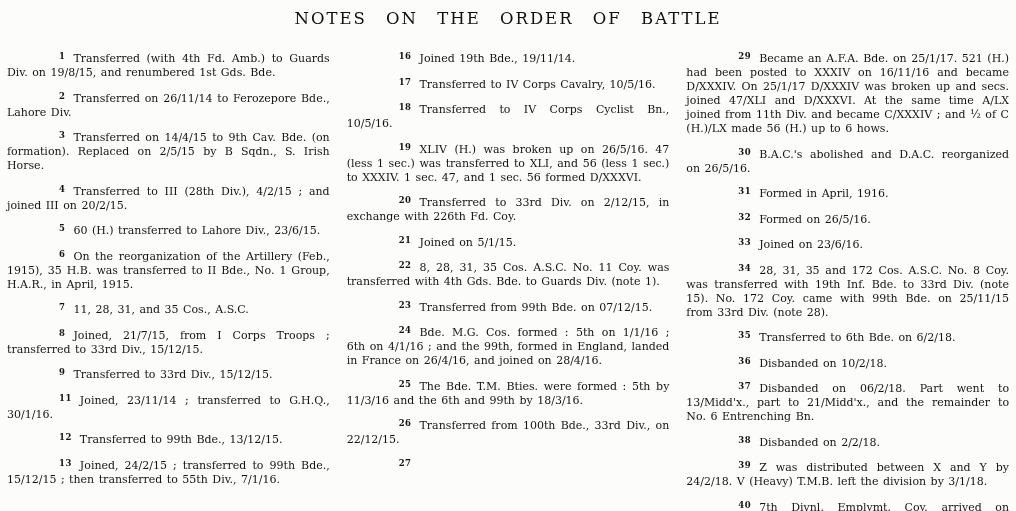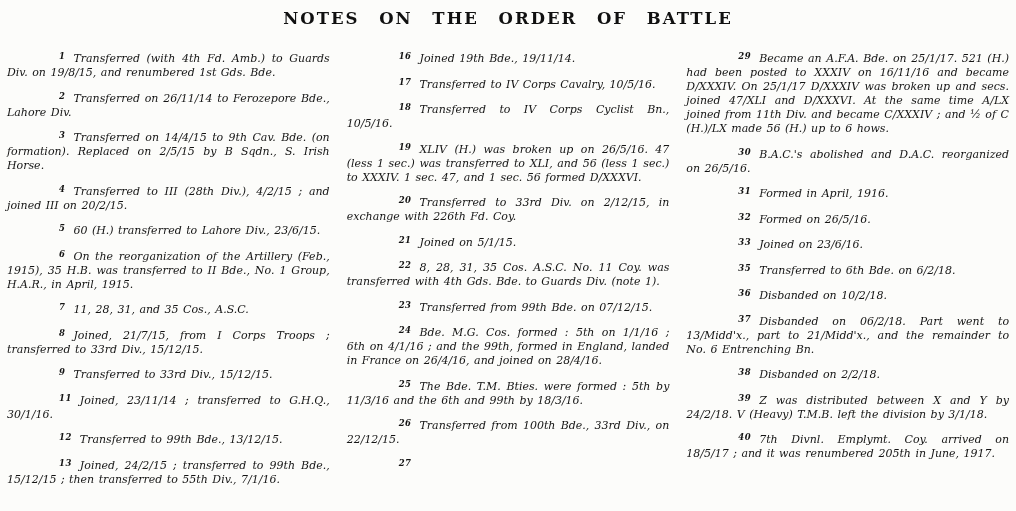--- a/index.html
+++ b/index.html
@@ -22,7 +22,7 @@
     padding-top: 9px;
     text-align: center;
     font-size: 16.5px;
-    font-weight: bold;
+    font-weight: normal;
     letter-spacing: 2px;
     word-spacing: 12px;
     color: #101010;

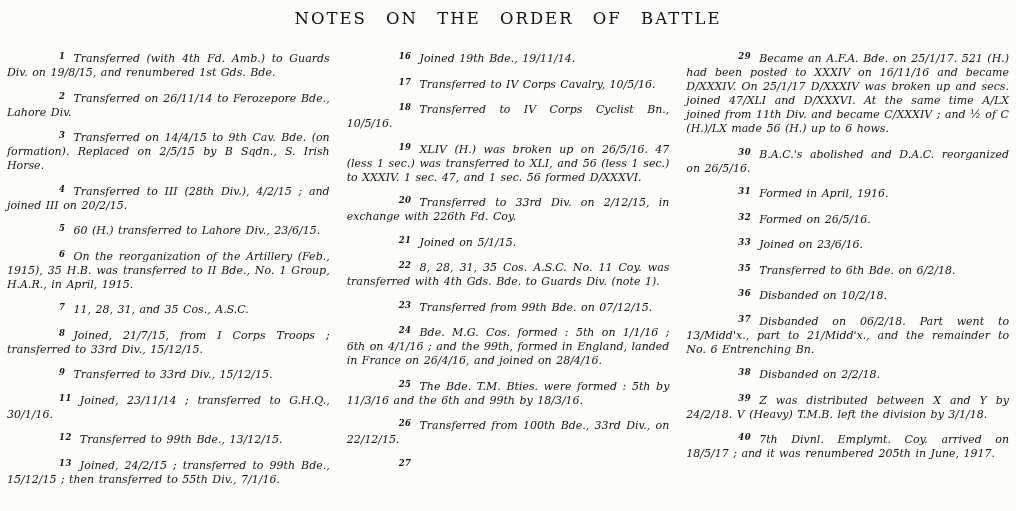--- a/index.html
+++ b/index.html
@@ -45,7 +45,6 @@
     text-align: justify;
     text-indent: 26px;
     word-spacing: 1px;
-    font-style: italic;
   }
   .note-num {
     display: inline-block;

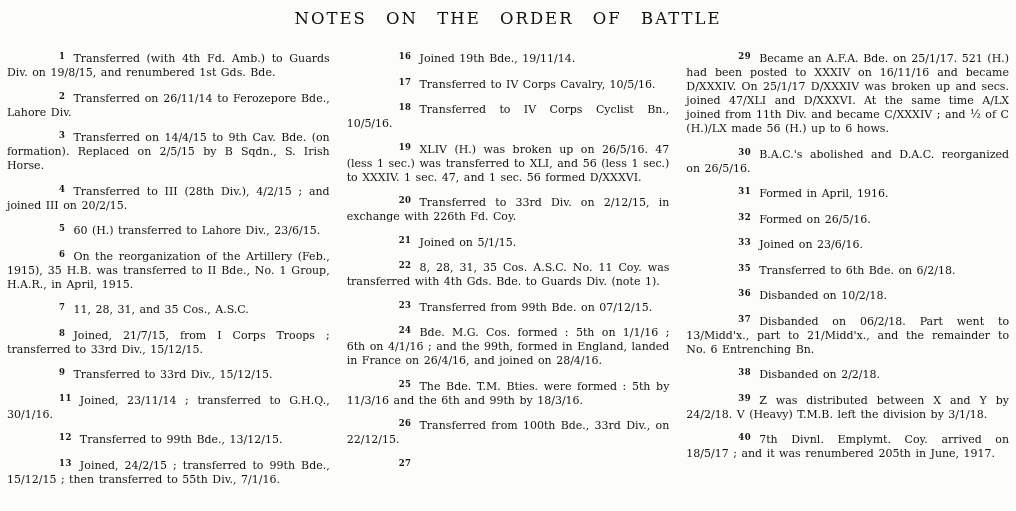--- a/index.html
+++ b/index.html
@@ -95,6 +95,7 @@
         <p class="note"><span class="note-num">31</span><span class="note-text">Formed in April, 1916.</span></p>
         <p class="note"><span class="note-num">32</span><span class="note-text">Formed on 26/5/16.</span></p>
         <p class="note"><span class="note-num">33</span><span class="note-text">Joined on 23/6/16.</span></p>
+        <p class="note"><span class="note-num">34</span><span class="note-text">28, 31, 35 and 172 Cos. A.S.C.  No. 8 Coy. was transferred with 19th Inf. Bde. to 33rd Div. (note 15).  No. 172 Coy. came with 99th Bde. on 25/11/15 from 33rd Div. (note 28).</span></p>
         <p class="note"><span class="note-num">35</span><span class="note-text">Transferred to 6th Bde. on 6/2/18.</span></p>
         <p class="note"><span class="note-num">36</span><span class="note-text">Disbanded on 10/2/18.</span></p>
         <p class="note"><span class="note-num">37</span><span class="note-text">Disbanded on 06/2/18.  Part went to 13/Midd'x., part to 21/Midd'x., and the remainder to No. 6 Entrenching Bn.</span></p>

